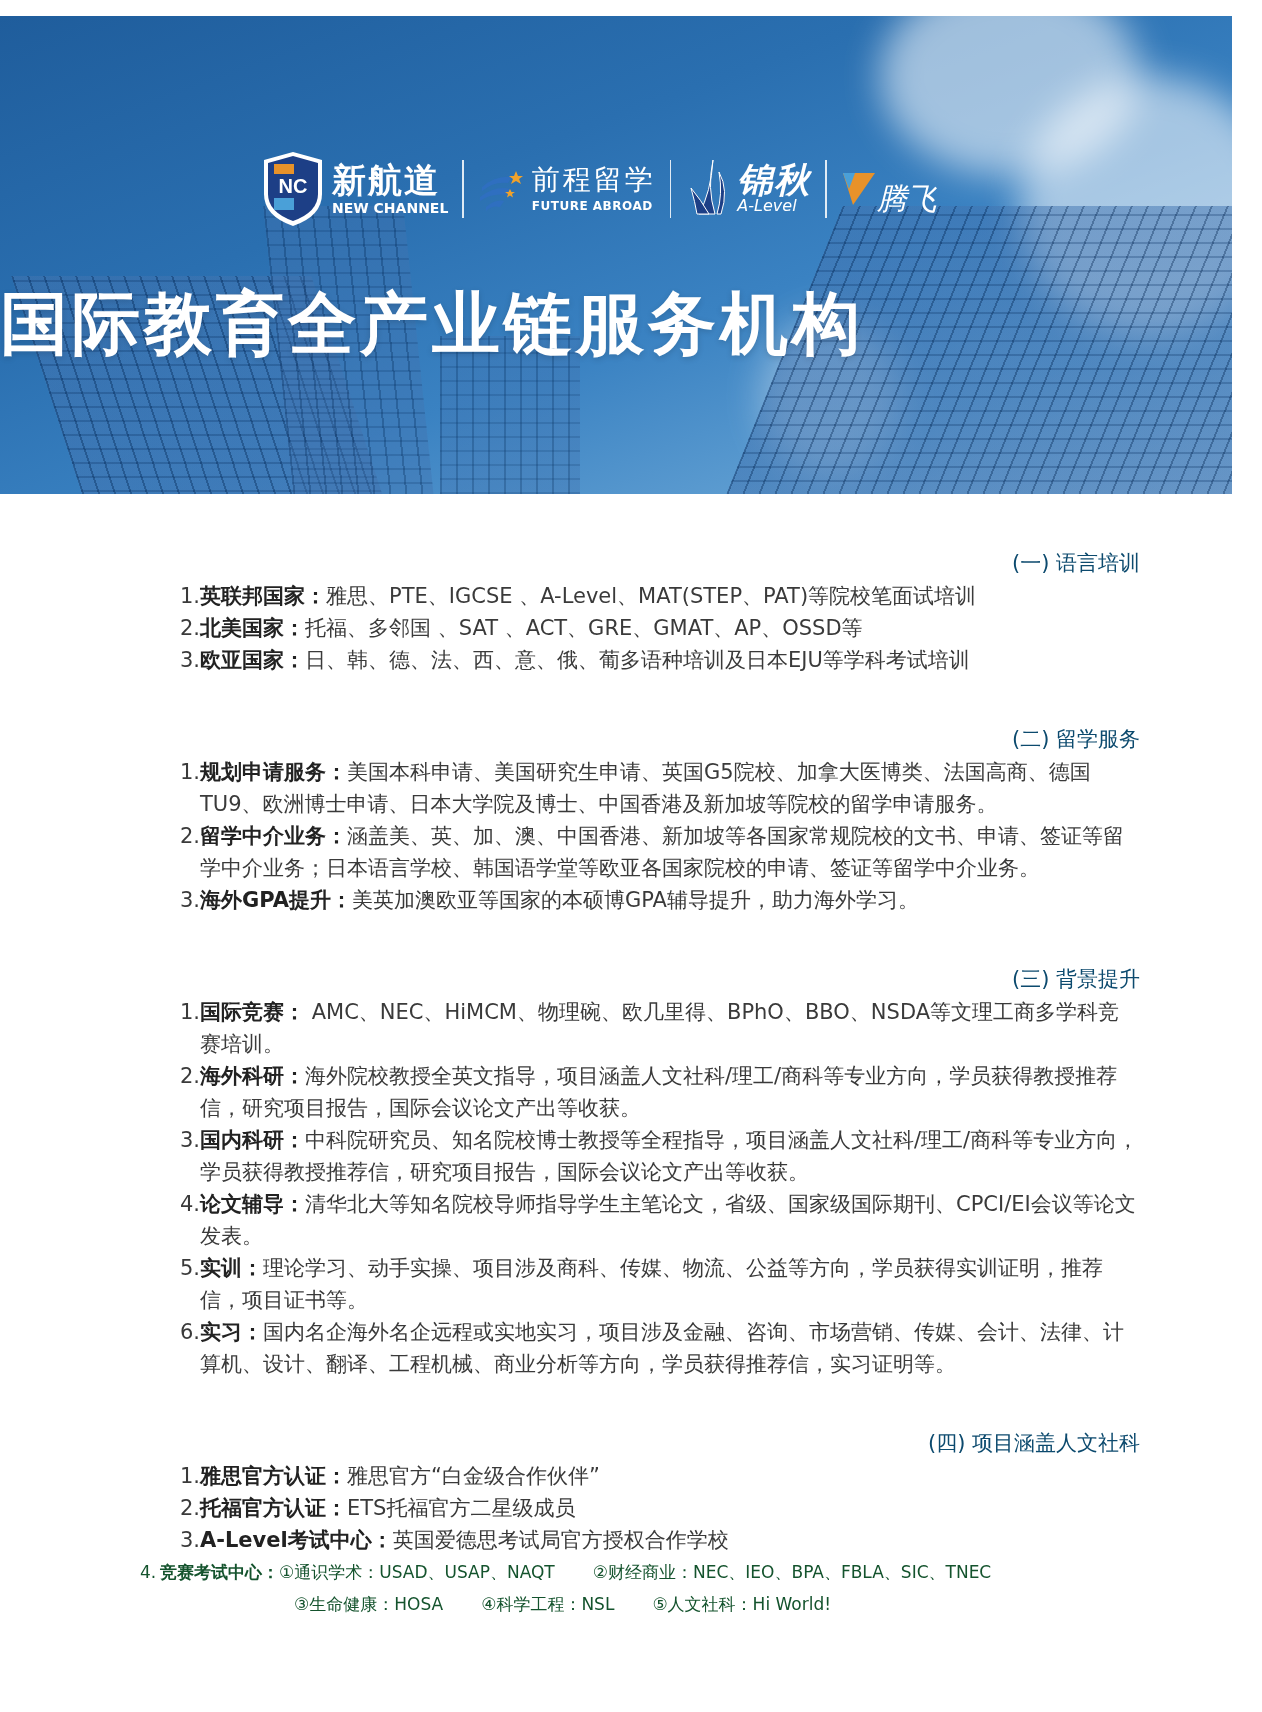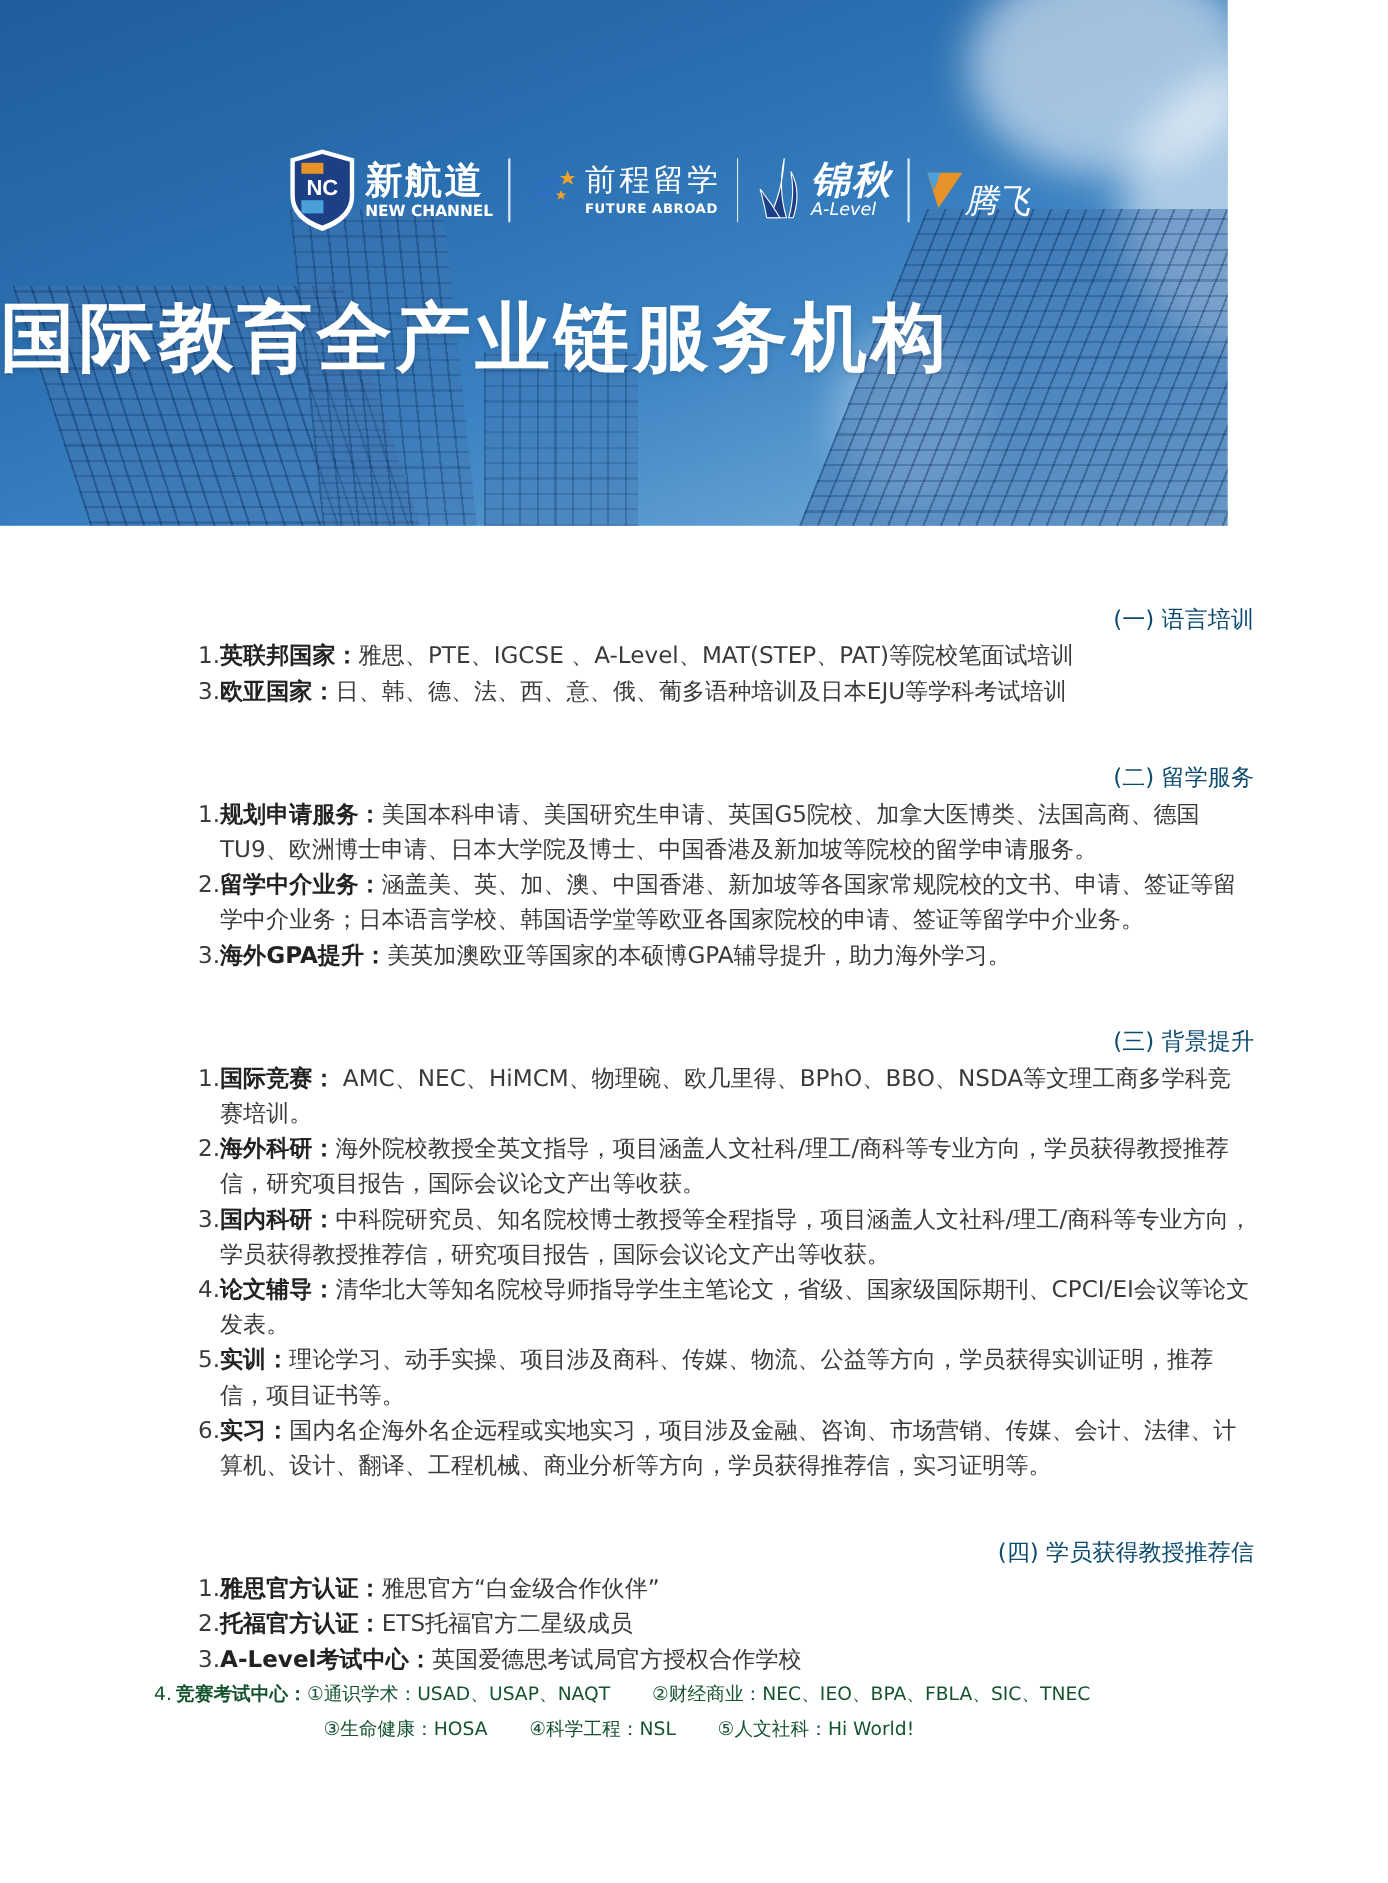--- a/index.html
+++ b/index.html
@@ -8,7 +8,7 @@
     font-family: "DejaVu Sans", "Liberation Sans", sans-serif; color:#333333;
   }
   .hero {
-    position:absolute; left:0; top:0; width:1116px; height:478px; overflow:hidden;
+    position:absolute; left:0; top:16px; width:1232px; height:478px; overflow:hidden;
     background: linear-gradient(160deg, #1f5d9c 0%, #2a6fb0 35%, #3a82c2 60%, #5b9bd0 80%, #8fb9dd 100%);
   }
   .cloud { position:absolute; border-radius:50%; background:rgba(255,255,255,0.55); filter:blur(18px); }

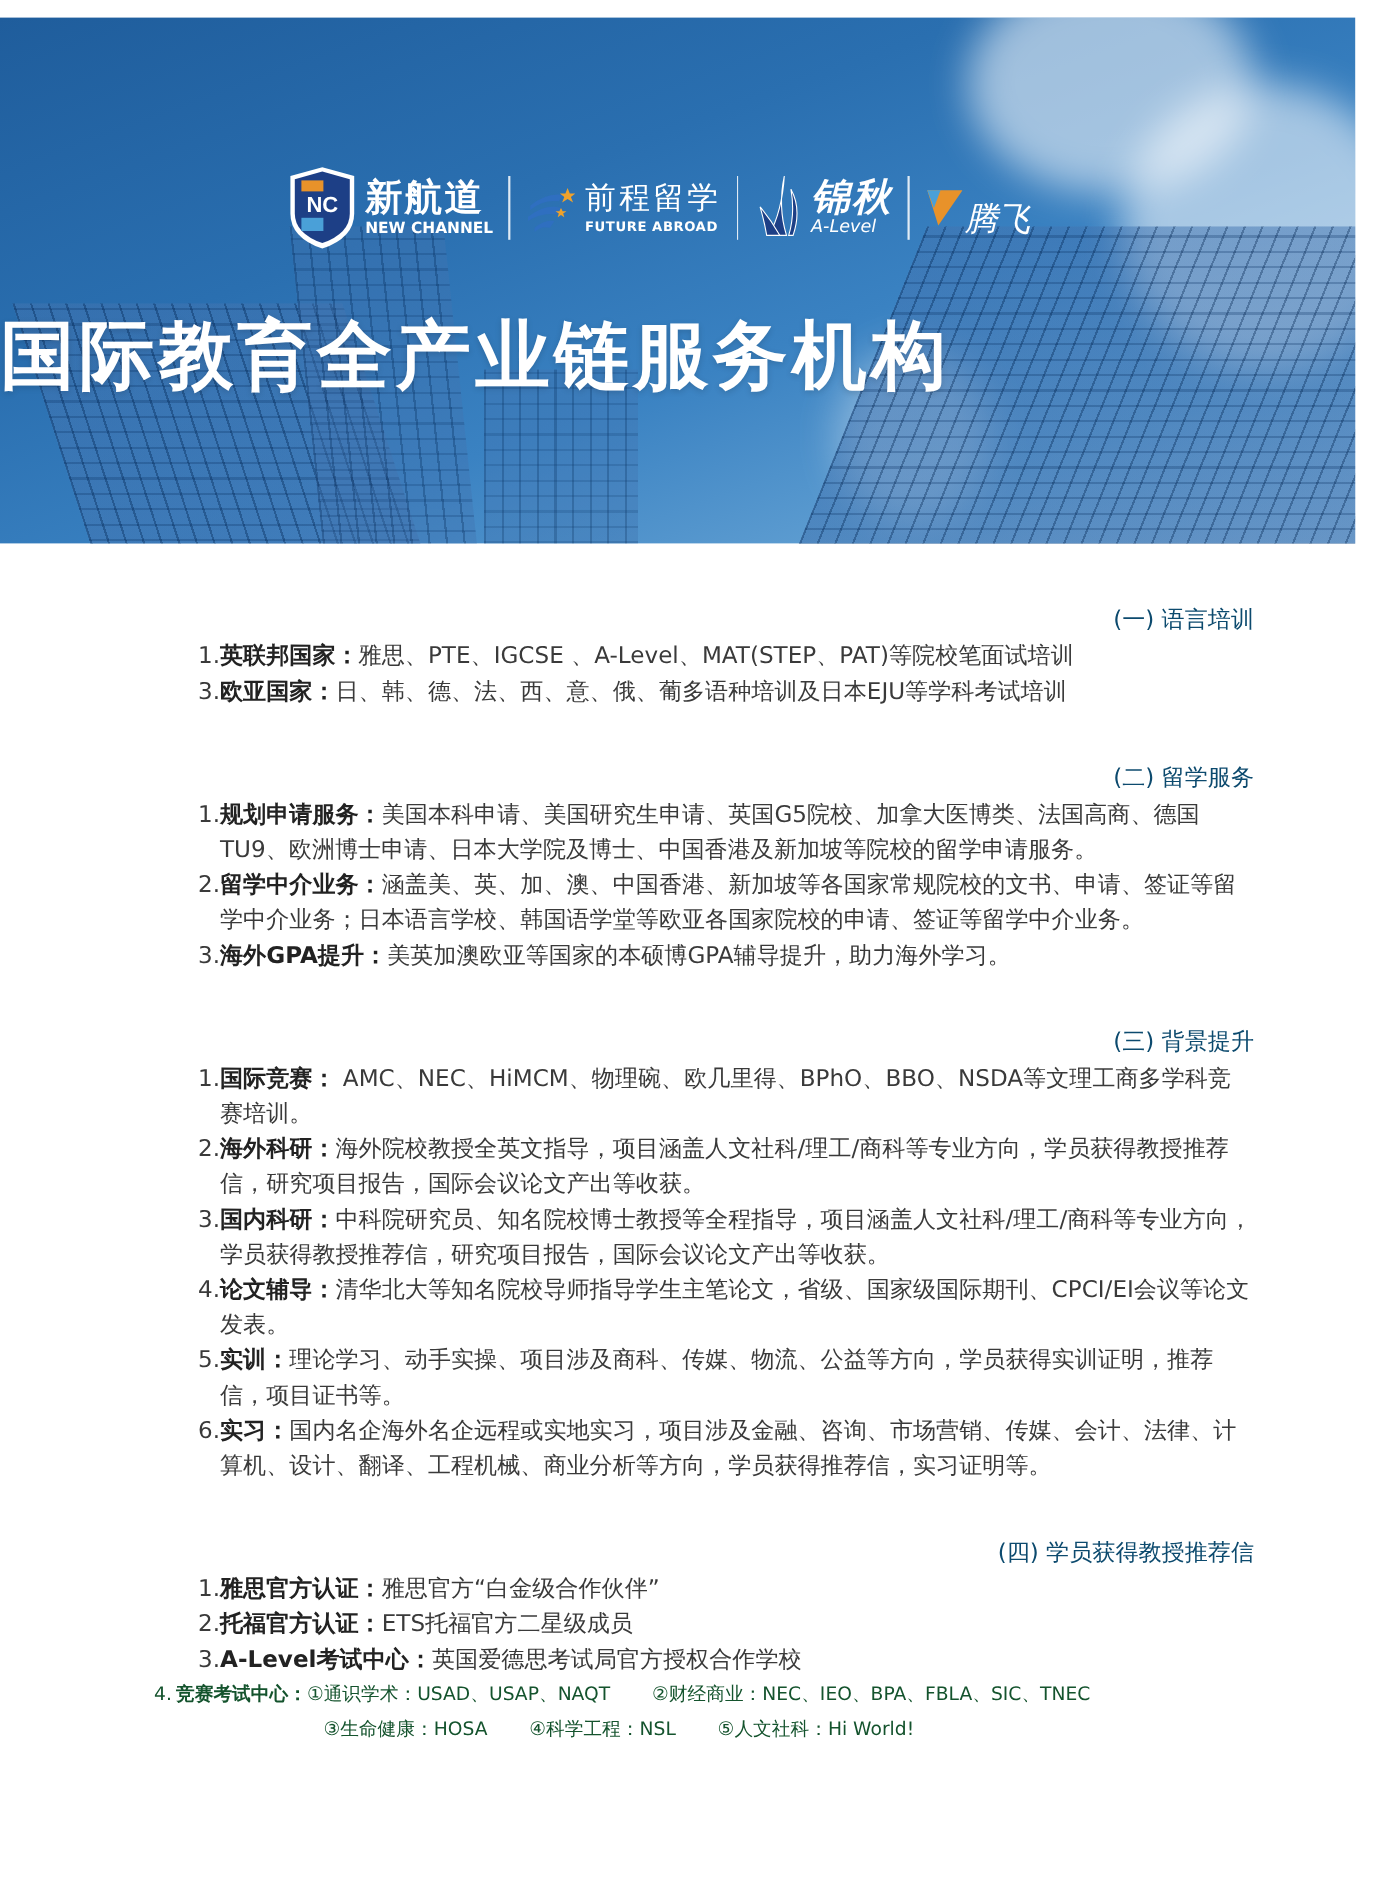--- a/index.html
+++ b/index.html
@@ -105,6 +105,7 @@
   <div class="section">
     <div class="sec-title">(一) 语言培训</div>
     <div class="item"><span class="num">1.</span><b>英联邦国家：</b><span>雅思、PTE、IGCSE 、A-Level、MAT(STEP、PAT)等院校笔面试培训</span></div>
+    <div class="item"><span class="num">2.</span><b>北美国家：</b><span>托福、多邻国 、SAT 、ACT、GRE、GMAT、AP、OSSD等</span></div>
     <div class="item"><span class="num">3.</span><b>欧亚国家：</b><span>日、韩、德、法、西、意、俄、葡多语种培训及日本EJU等学科考试培训</span></div>
   </div>
 

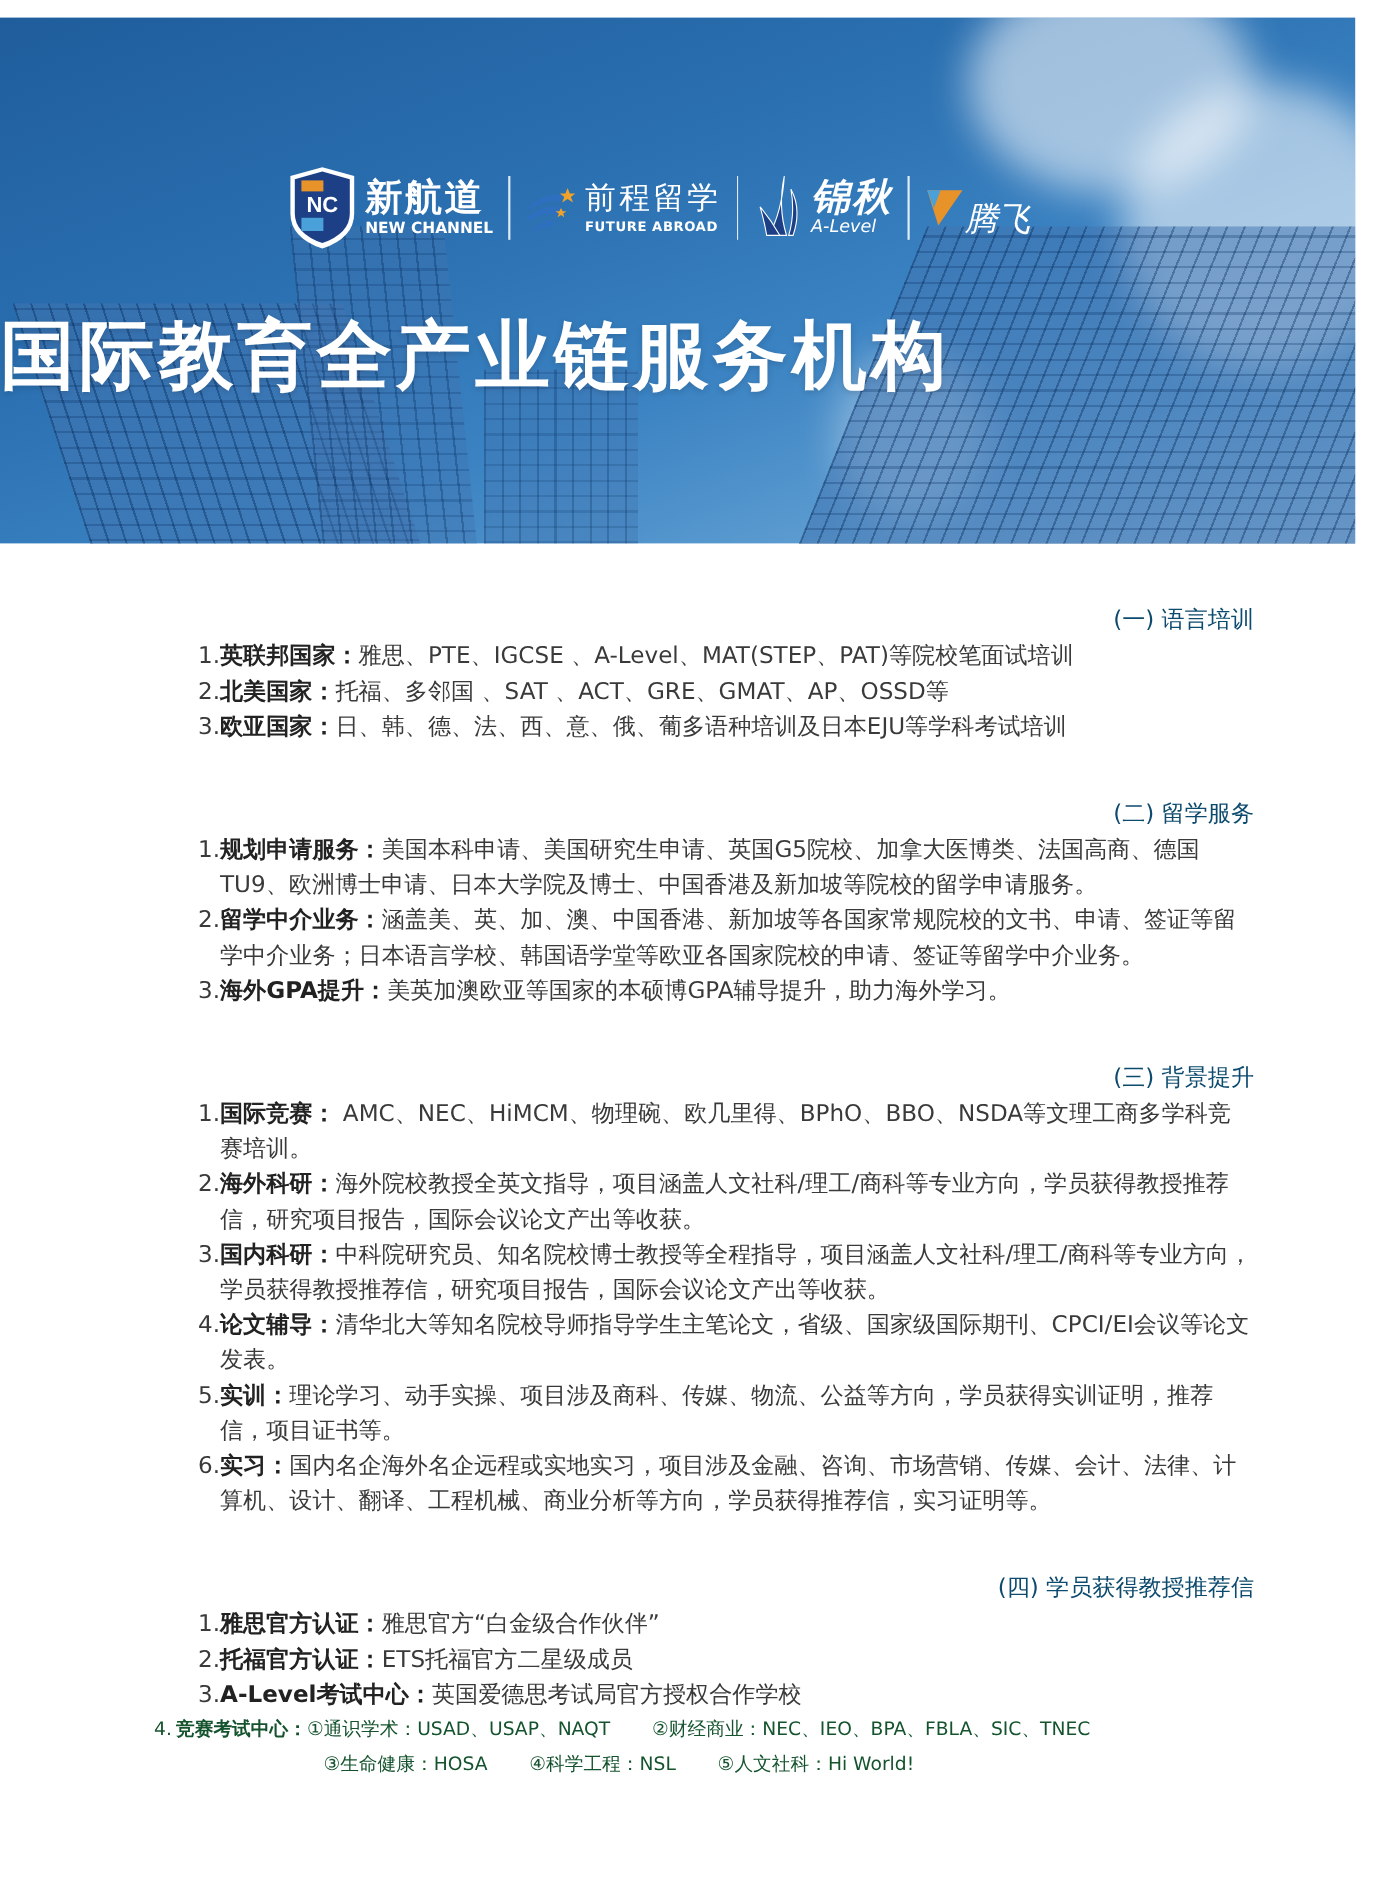--- a/index.html
+++ b/index.html
@@ -127,7 +127,7 @@
   </div>
 
   <div class="section">
-    <div class="sec-title">(四) 学员获得教授推荐信</div>
+    <div class="sec-title">(四) 项目涵盖人文社科</div>
     <div class="item"><span class="num">1.</span><b>雅思官方认证：</b><span>雅思官方“白金级合作伙伴”</span></div>
     <div class="item"><span class="num">2.</span><b>托福官方认证：</b><span>ETS托福官方二星级成员</span></div>
     <div class="item"><span class="num">3.</span><b>A-Level考试中心：</b><span>英国爱德思考试局官方授权合作学校</span></div>

